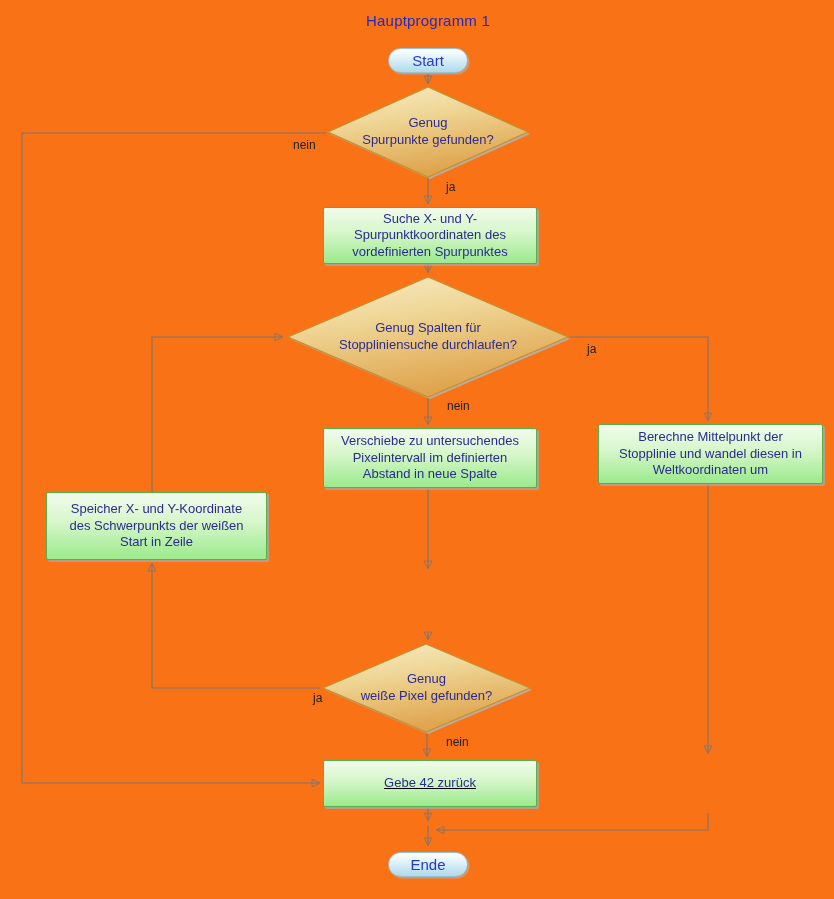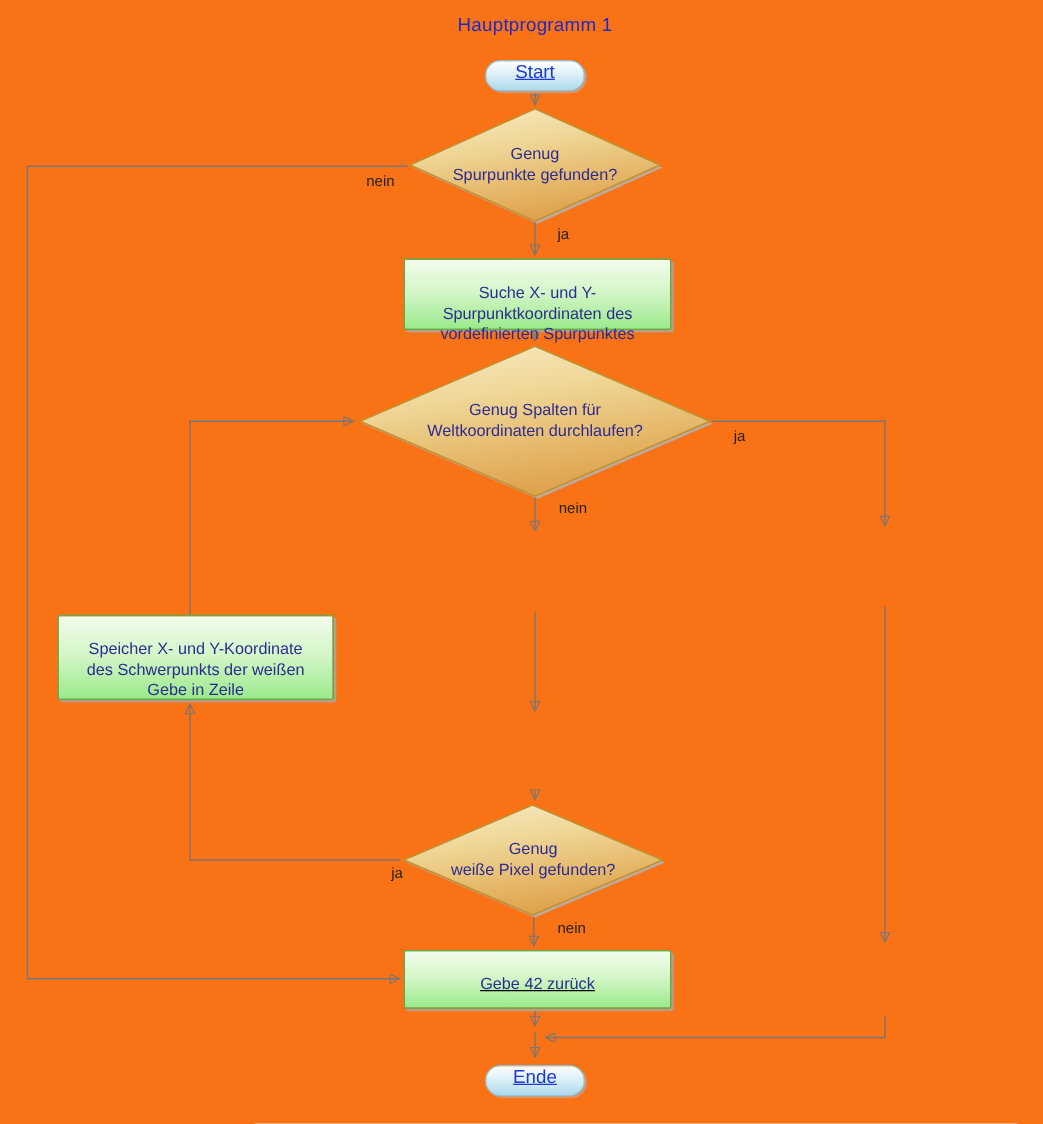--- a/index.html
+++ b/index.html
@@ -22,11 +22,11 @@
     box-sizing:border-box;padding:18px 4px;
   }
   .terminal{
-    position:absolute;display:flex;align-items:flex-start;justify-content:center;
+    position:absolute;display:flex;align-items:center;justify-content:center;
     background:linear-gradient(180deg,#FFFFFF 0%,#DCF0F8 45%,#AFD9EA 100%);
     border:1px solid #93C4D8;border-radius:13px;
     box-shadow:1.5px 1.5px 0 rgba(170,190,205,0.5);
-    box-sizing:border-box;color:#2139CD;font-size:15px;text-decoration:underline;
+    box-sizing:border-box;color:#2139CD;font-size:15px;
   }
   .diamond{position:absolute;text-decoration:underline;}
   .diamond svg{position:absolute;left:0;top:0;overflow:visible;}

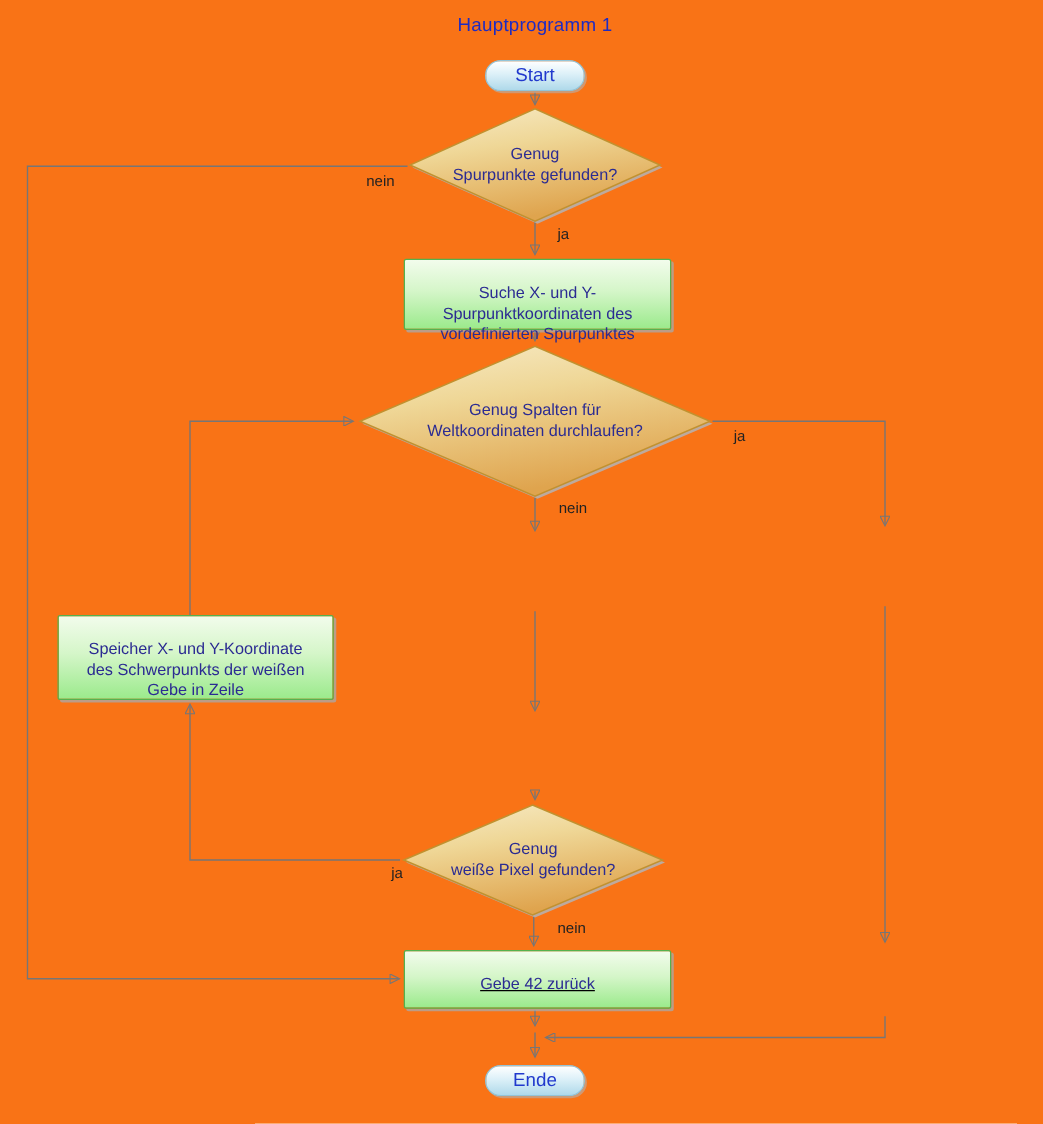--- a/index.html
+++ b/index.html
@@ -15,11 +15,11 @@
     white-space:pre-line;text-align:center;color:#2B2B92;font-size:13px;line-height:1.28;
   }
   .process{
-    position:absolute;display:flex;align-items:flex-start;justify-content:center;
+    position:absolute;display:flex;align-items:center;justify-content:center;
     background:linear-gradient(180deg,#F2FCEC 0%,#D5F6C9 45%,#9BEA8C 100%);
     border:1px solid #55B14E;border-radius:2px;
     box-shadow:2px 2px 0 rgba(155,178,197,0.65);
-    box-sizing:border-box;padding:18px 4px;
+    box-sizing:border-box;padding:2px 4px;
   }
   .terminal{
     position:absolute;display:flex;align-items:center;justify-content:center;

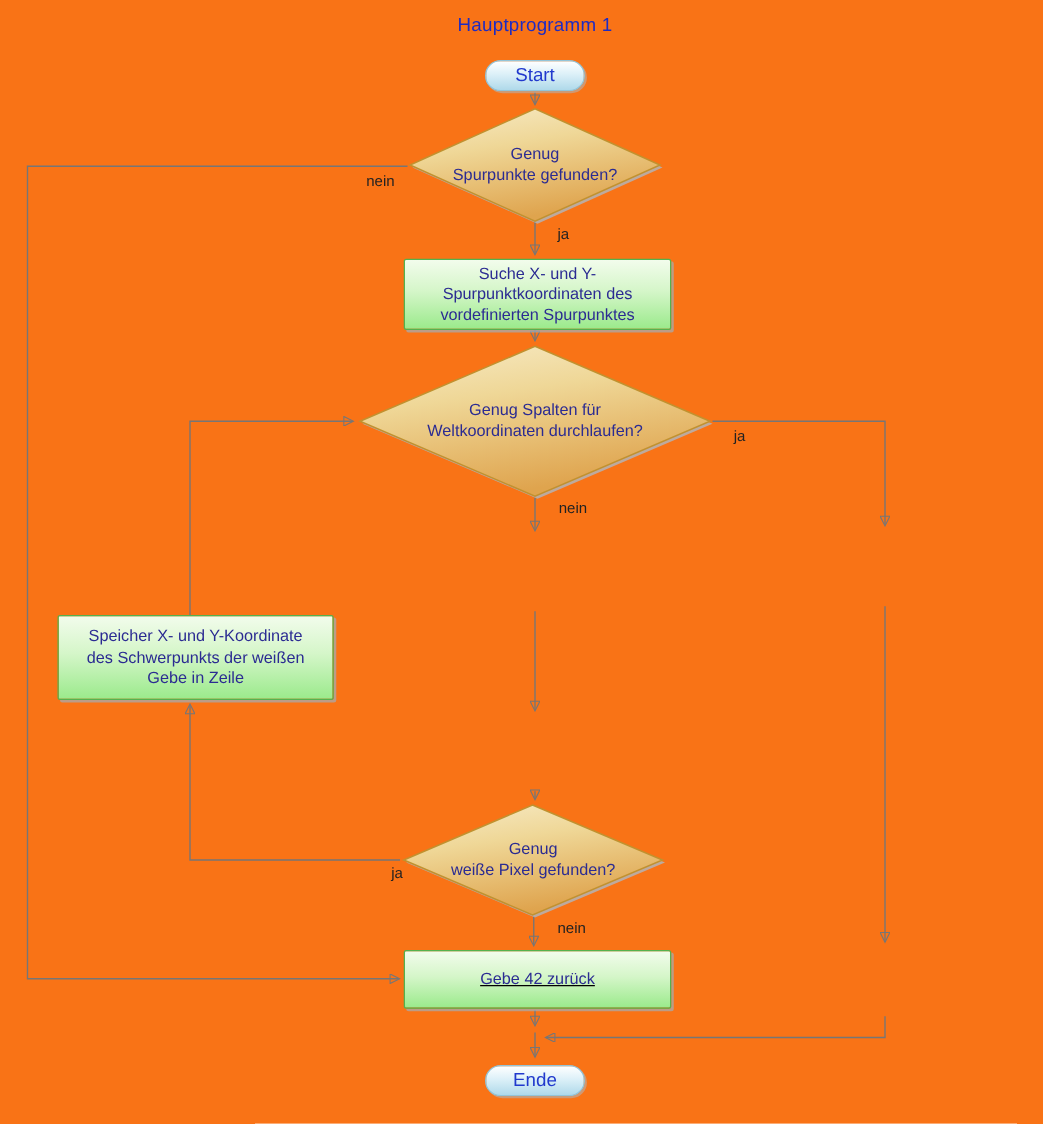--- a/index.html
+++ b/index.html
@@ -100,7 +100,7 @@
       <polygon points="142,1 282,61 142,121 2,61" fill="url(#goldGrad)" stroke="#C1912F" stroke-width="1.2"></polygon>
     </svg>
     <div class="node-text">Genug Spalten für
-Weltkoordinaten durchlaufen?</div>
+Stoppliniensuche durchlaufen?</div>
   </div>
 
 

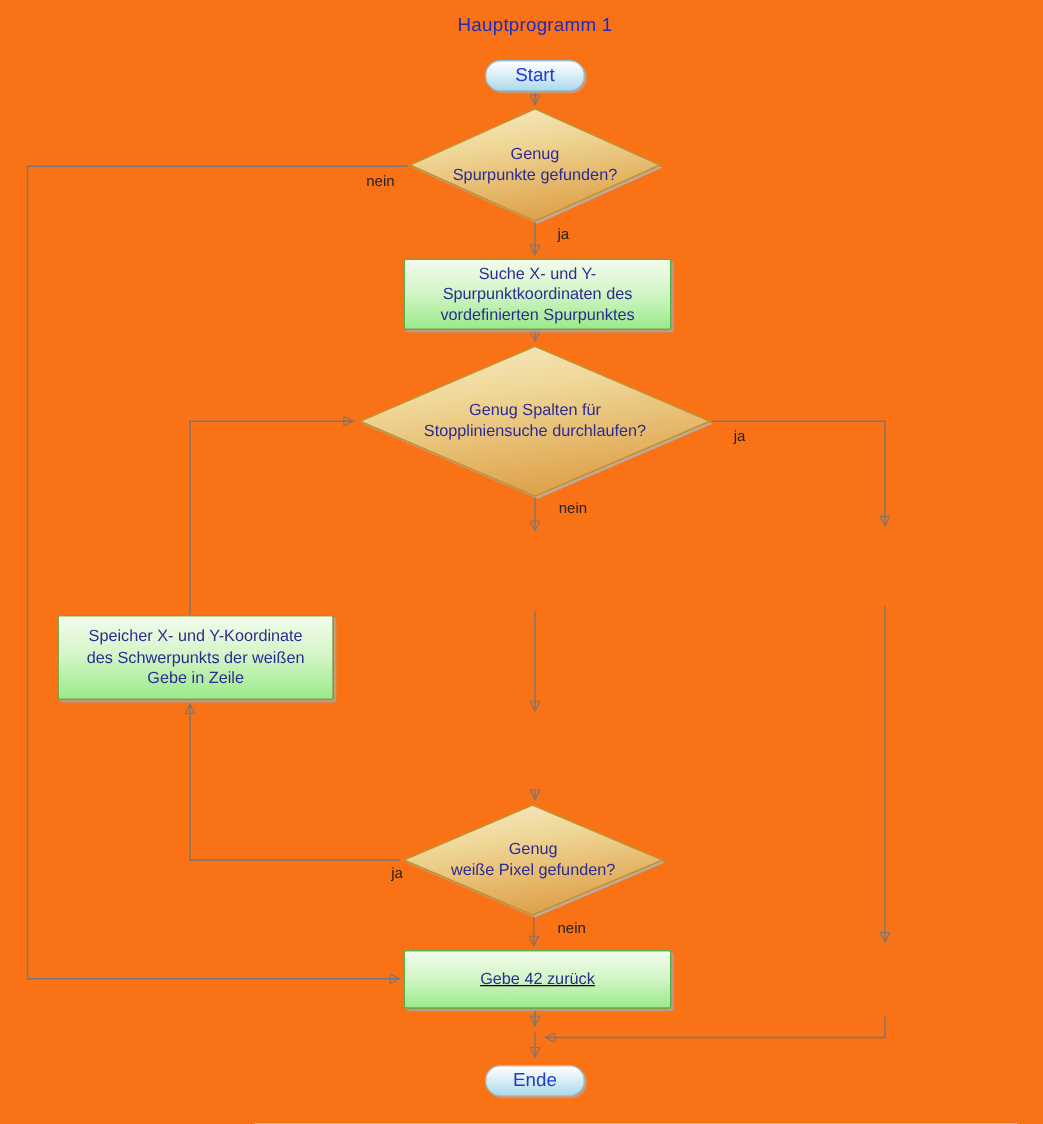--- a/index.html
+++ b/index.html
@@ -103,6 +103,11 @@
 Stoppliniensuche durchlaufen?</div>
   </div>
 
+  <div class="process" style="left:323px;top:428px;width:214px;height:60px;">
+    <div class="node-text">Verschiebe zu untersuchendes
+Pixelintervall im definierten
+Abstand in neue Spalte</div>
+  </div>
 
 
   <div class="process" style="left:46px;top:492px;width:221px;height:68px;">

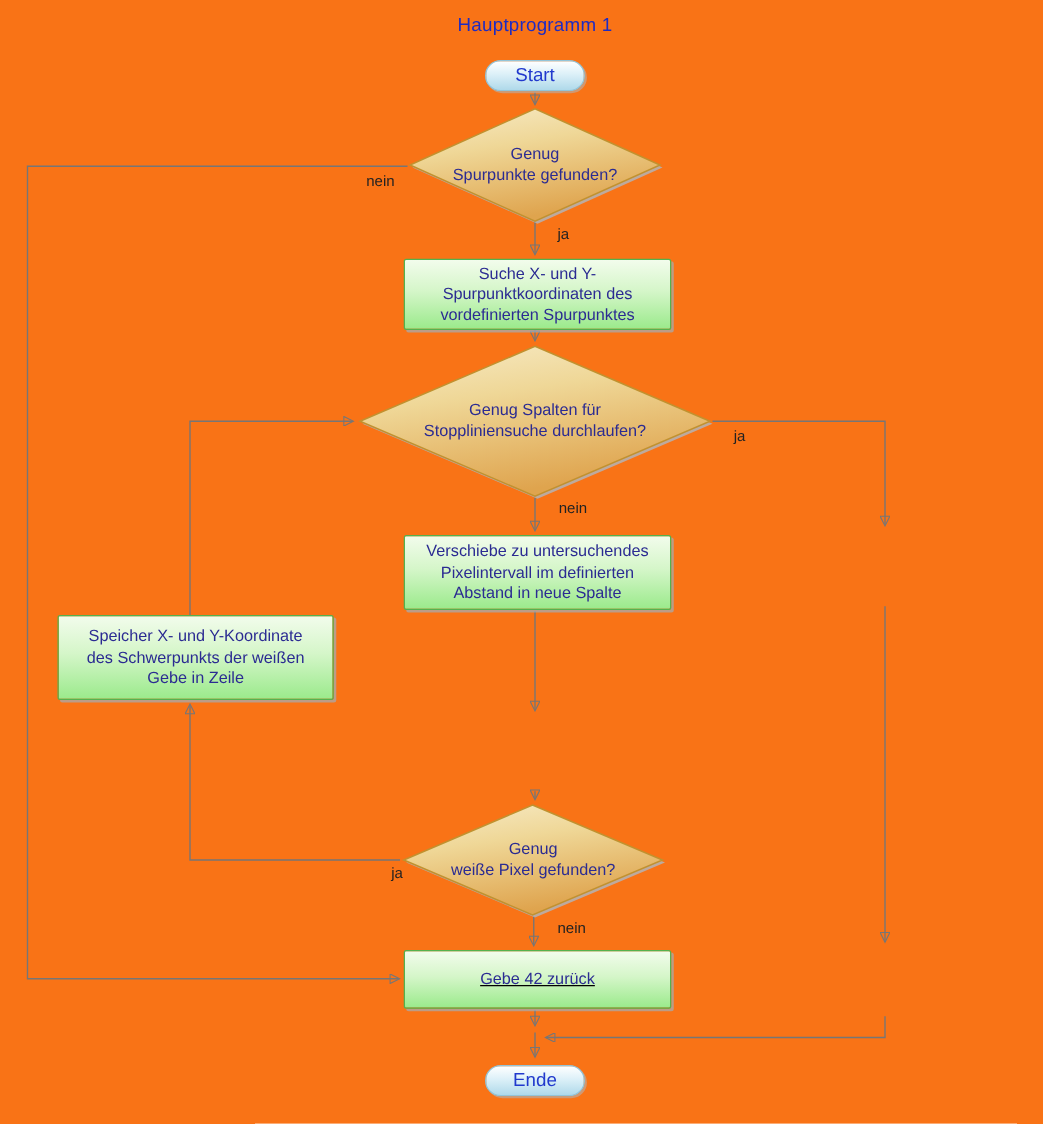--- a/index.html
+++ b/index.html
@@ -109,6 +109,11 @@
 Abstand in neue Spalte</div>
   </div>
 
+  <div class="process" style="left:598px;top:424px;width:225px;height:60px;">
+    <div class="node-text">Berechne Mittelpunkt der
+Stopplinie und wandel diesen in
+Weltkoordinaten um</div>
+  </div>
 
   <div class="process" style="left:46px;top:492px;width:221px;height:68px;">
     <div class="node-text">Speicher X- und Y-Koordinate

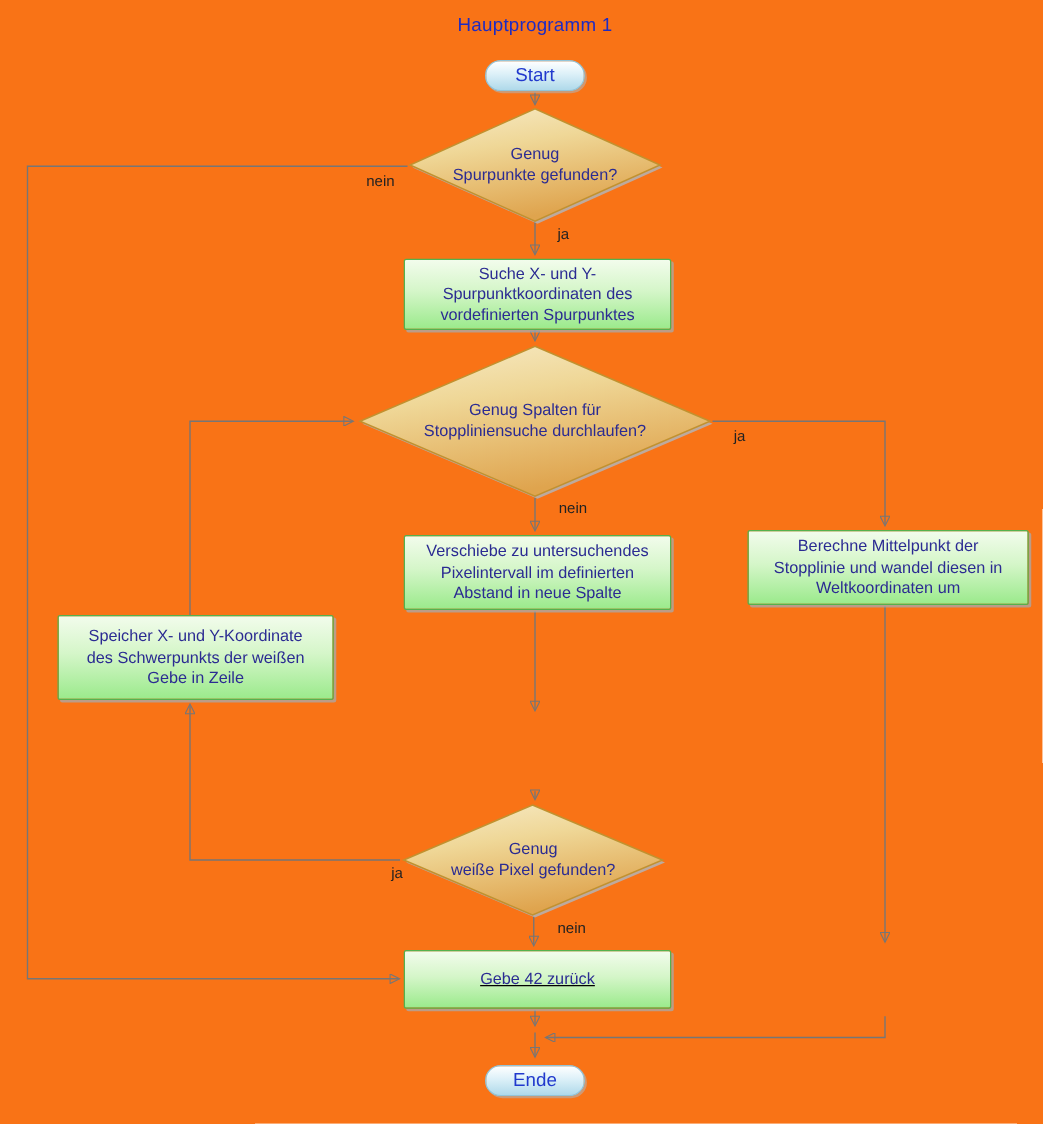--- a/index.html
+++ b/index.html
@@ -118,7 +118,7 @@
   <div class="process" style="left:46px;top:492px;width:221px;height:68px;">
     <div class="node-text">Speicher X- und Y-Koordinate
 des Schwerpunkts der weißen
-Gebe in Zeile</div>
+Start in Zeile</div>
   </div>
 
 

